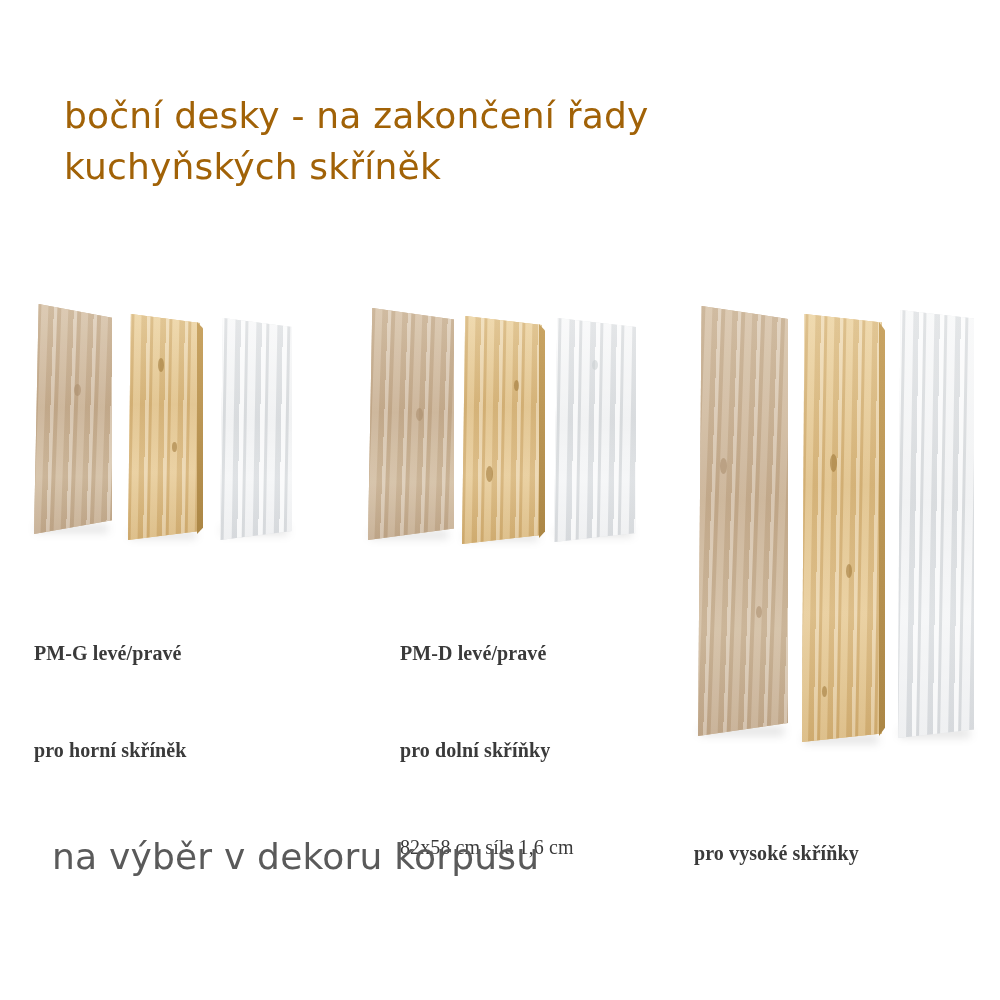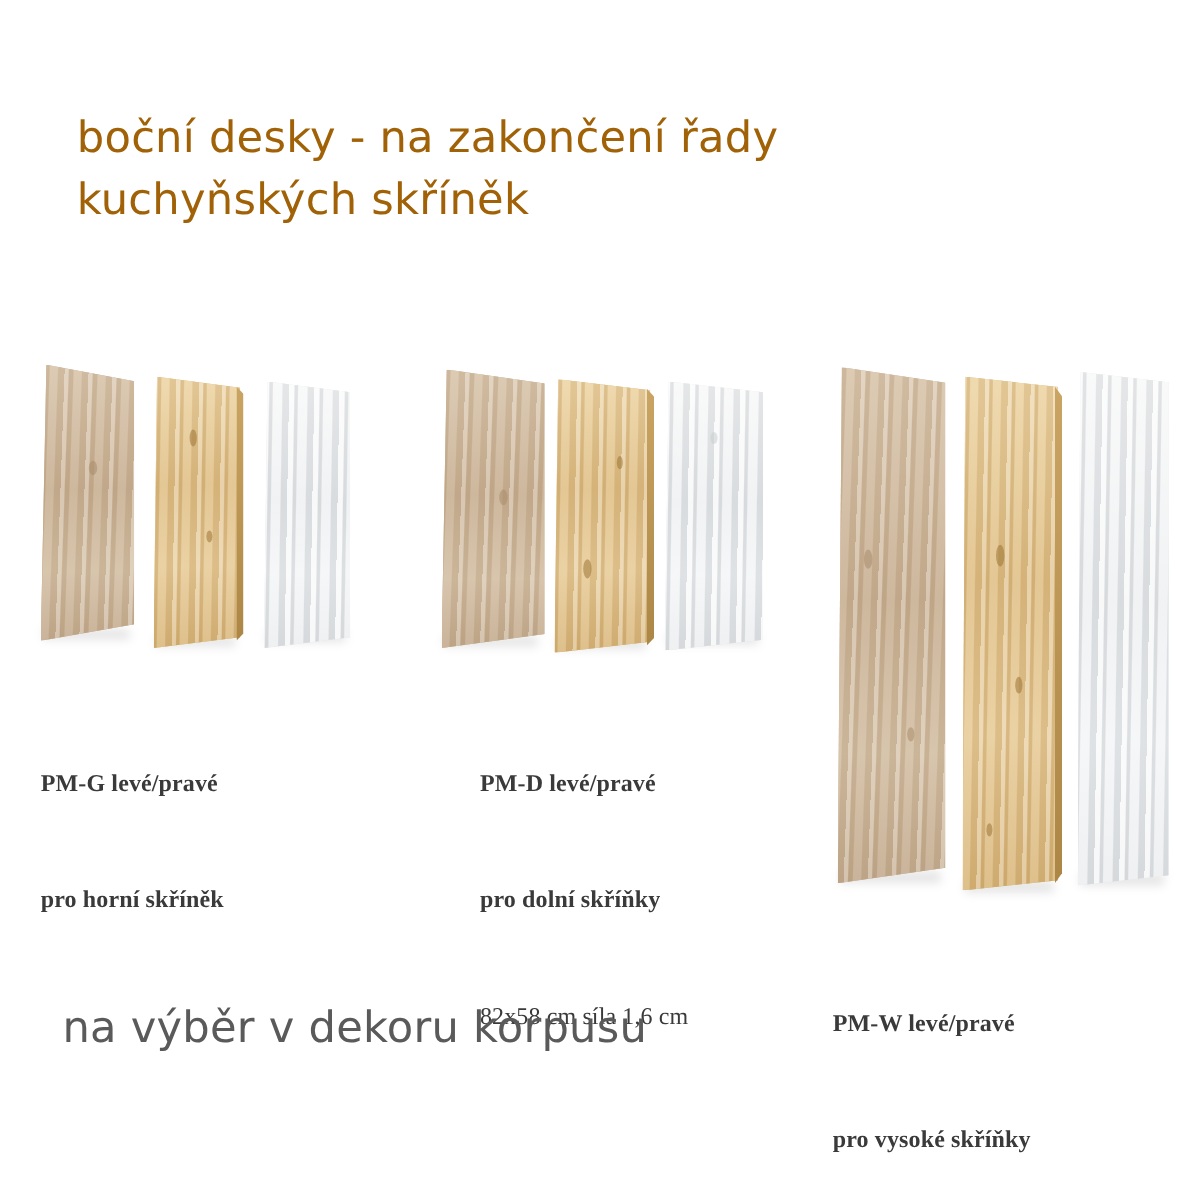--- a/index.html
+++ b/index.html
@@ -236,7 +236,6 @@
     </div>
 
     <div class="caption" id="caption-w">
-      <span class="bold">PM-W levé/pravé</span>
       <span class="bold">pro vysoké skříňky</span>
       
     </div>

